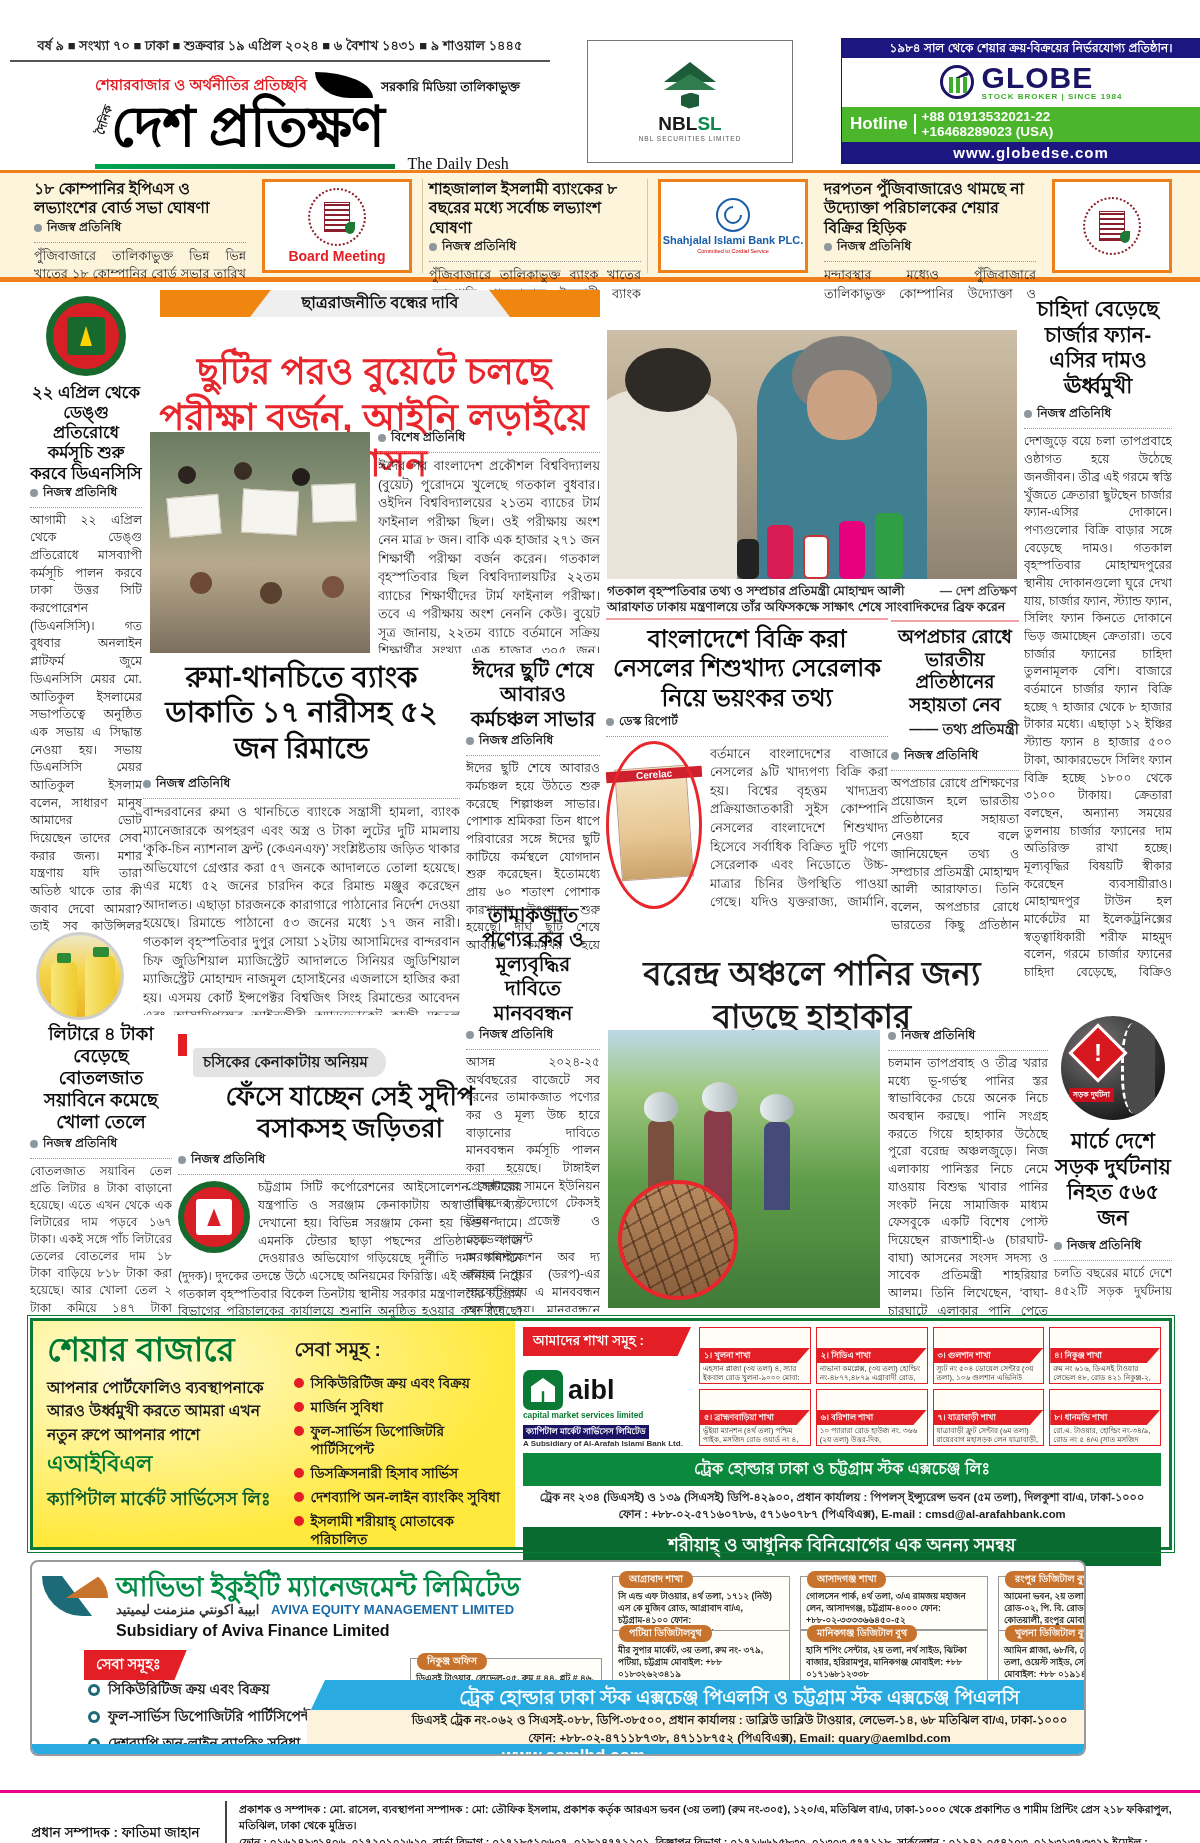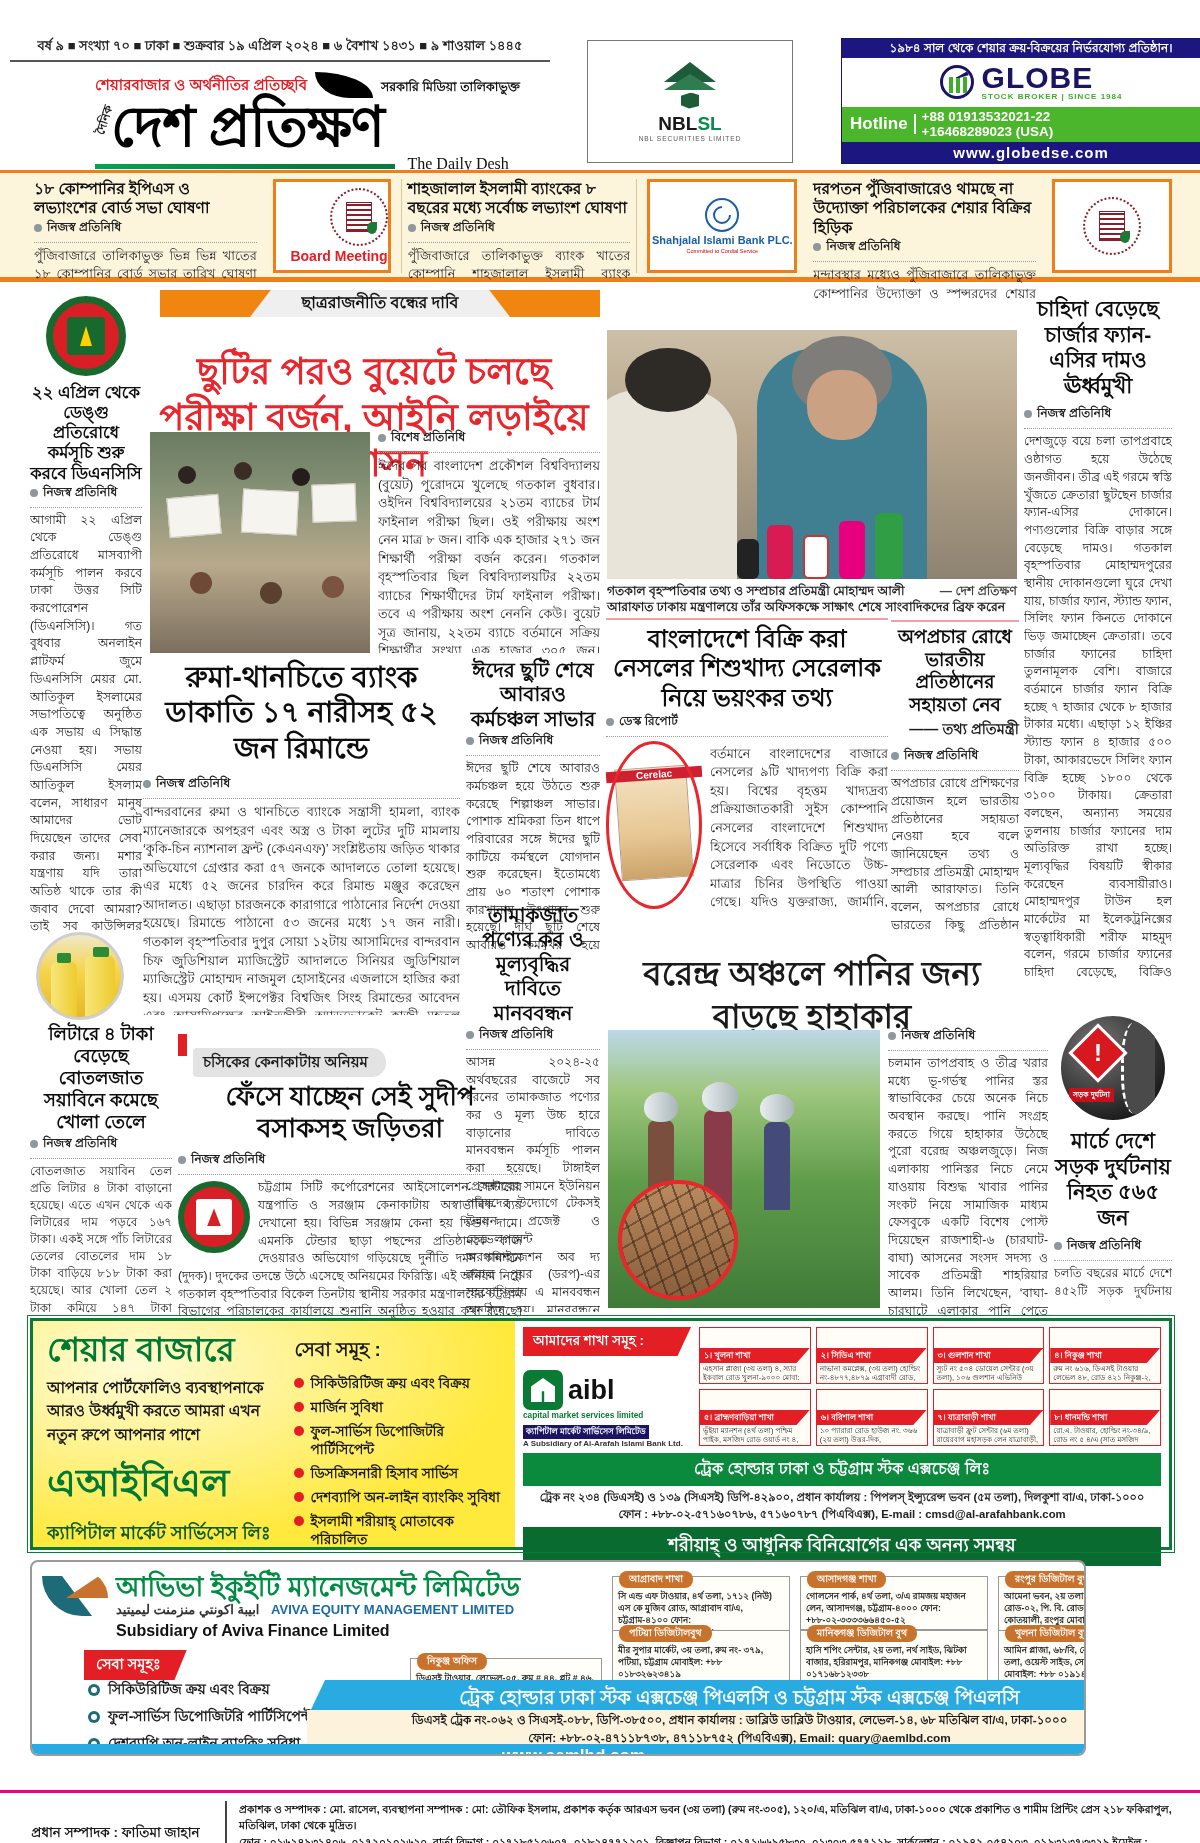--- a/index.html
+++ b/index.html
@@ -51,7 +51,7 @@
   .strip-title{font-size:15.5px;font-weight:900;line-height:1.25;color:#111;}
   .strip-body{font-size:11px;text-align:justify;line-height:1.35;overflow:hidden;height:34px;color:#222;}
   .logo-box{border:3px solid #ee7f1b;background:#fff;display:flex;flex-direction:column;align-items:center;justify-content:center;gap:2px;}
-  #dse1{width:118px;align-items:flex-end;}#bankbox{width:150px;}#dse2{width:120px;}
+  #dse1{width:150px;}#bankbox{width:150px;}#dse2{width:120px;}
   .dse-logo{width:58px;height:58px;border-radius:50%;border:2px dotted #8a1f2b;position:relative;background:#fff;display:flex;align-items:center;justify-content:center;}
   .dse-logo .grid{width:26px;height:30px;background:repeating-linear-gradient(0deg,#8a1f2b 0 2px,#fff 2px 5px),repeating-linear-gradient(90deg,#8a1f2b 0 2px,#fff 2px 5px);border:1.5px solid #8a1f2b;}
   .dse-logo .leaf{position:absolute;right:9px;bottom:10px;width:10px;height:12px;background:#1c7a34;border-radius:50% 0 50% 50%;}

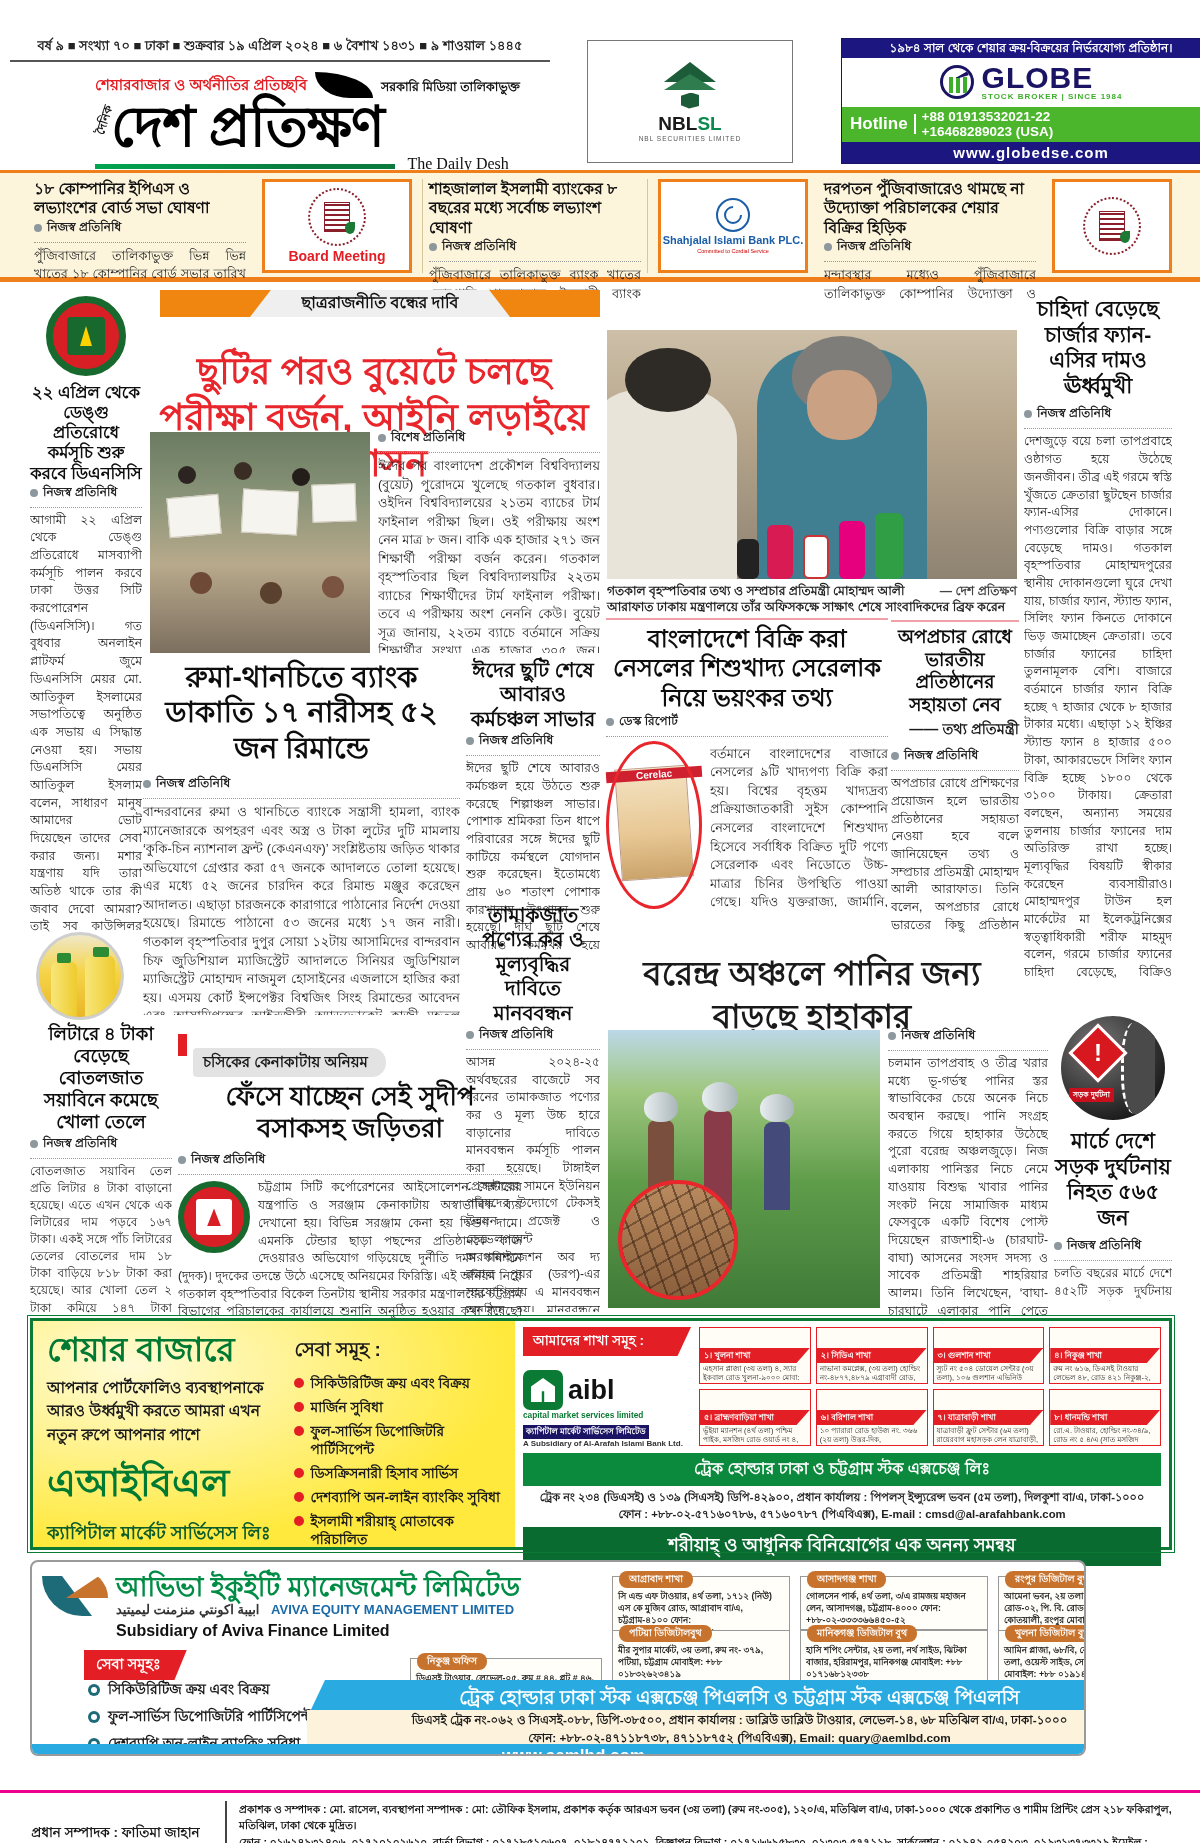--- a/index.html
+++ b/index.html
@@ -178,7 +178,7 @@
   #ay-left{flex:1.15;}
   #ay-title{color:#007a33;font-size:33px;font-weight:900;line-height:1;}
   #ay-para{font-size:15.5px;font-weight:bold;color:#1a1a1a;margin-top:10px;line-height:1.5;}
-  #ay-brand{color:#007a33;font-size:38px;font-weight:900;margin-top:7px;}
+  #ay-brand{color:#007a33;font-size:22px;font-weight:900;margin-top:0;}
   #ay-brand-sub{color:#0a5c2d;font-size:18px;font-weight:900;margin-top:2px;}
   #ay-right{flex:1;}
   #ay-svc-title{font-size:19px;font-weight:900;margin:2px 0 8px 0;}

